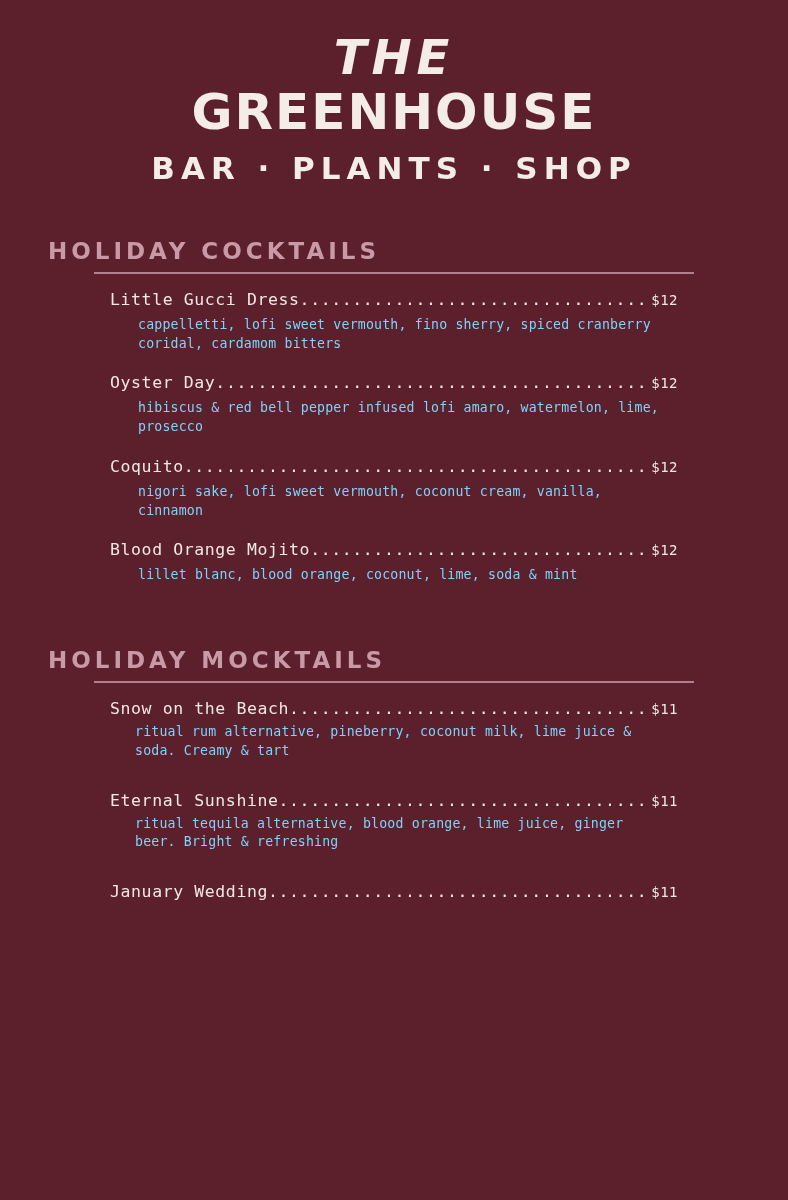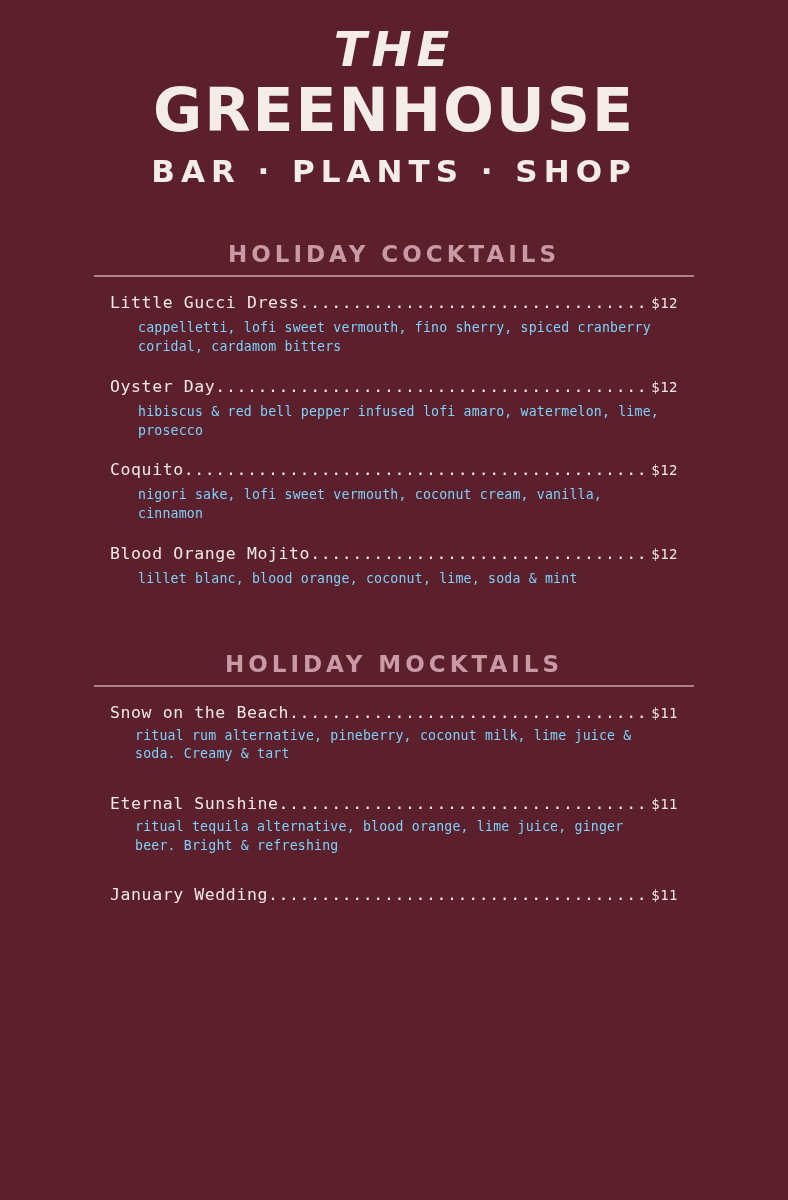--- a/index.html
+++ b/index.html
@@ -19,7 +19,7 @@
     height: 1200px;
     position: relative;
     box-sizing: border-box;
-    padding: 0 48px;
+    padding: 8px 48px;
   }
 
   

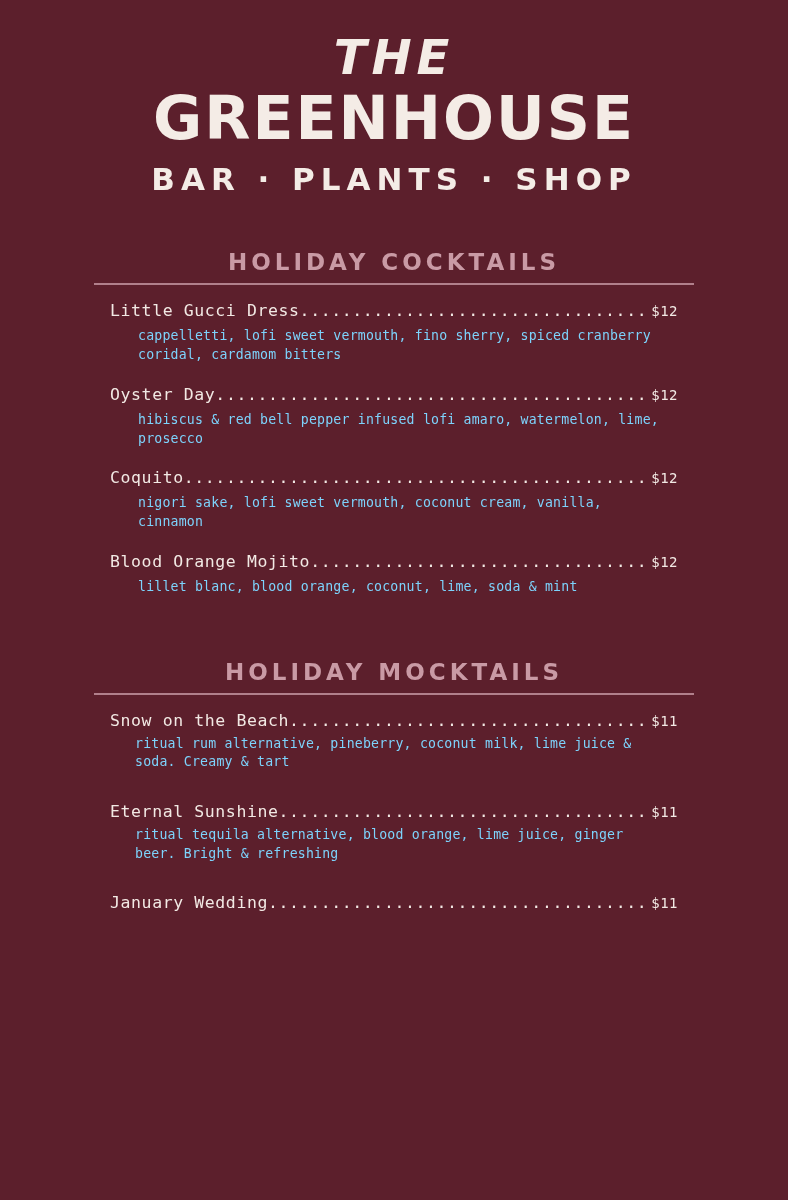--- a/index.html
+++ b/index.html
@@ -39,7 +39,7 @@
   .brand-main {
     font-family: "DejaVu Sans", sans-serif;
     font-weight: bold;
-    font-size: 60px;
+    font-size: 50px;
     letter-spacing: 2px;
     color: #f4ece6;
     line-height: 1.15;

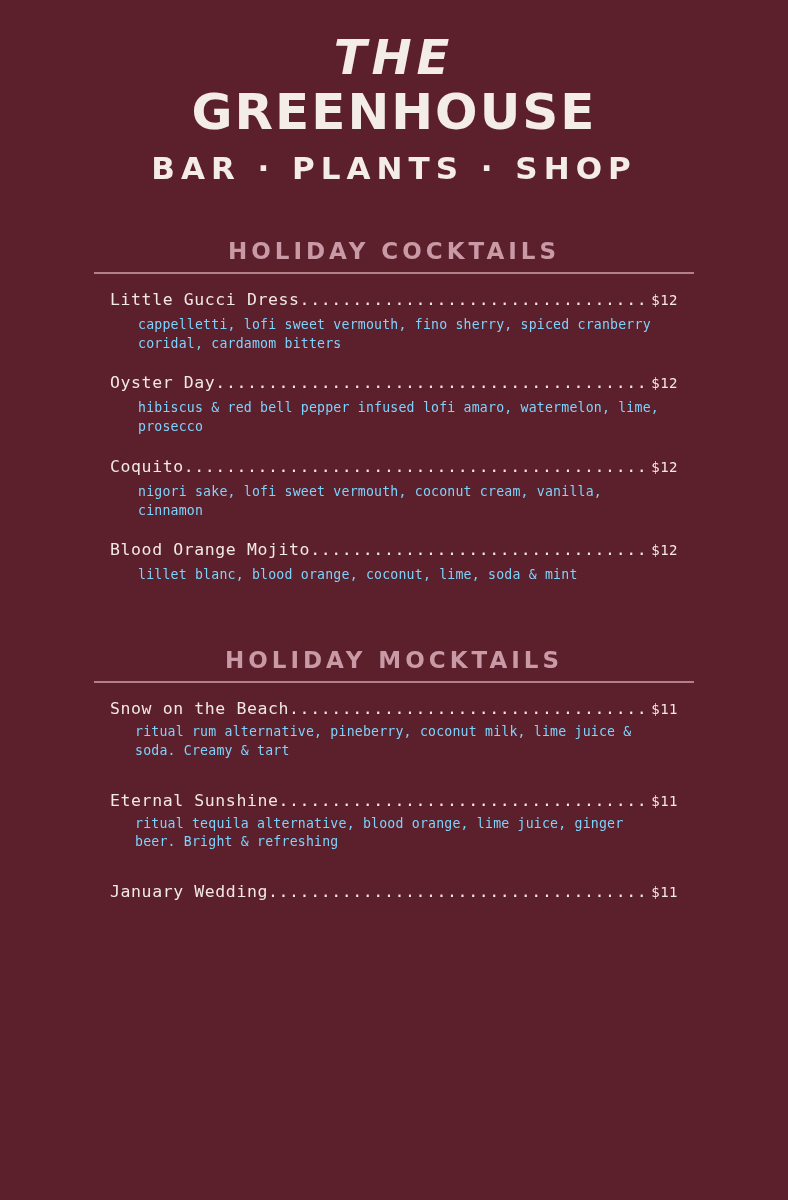--- a/index.html
+++ b/index.html
@@ -62,7 +62,6 @@
     margin-top: 62px;
   }
   .section-title {
-    text-align: center;
     font-family: "DejaVu Sans", sans-serif;
     font-weight: bold;
     font-size: 23px;

